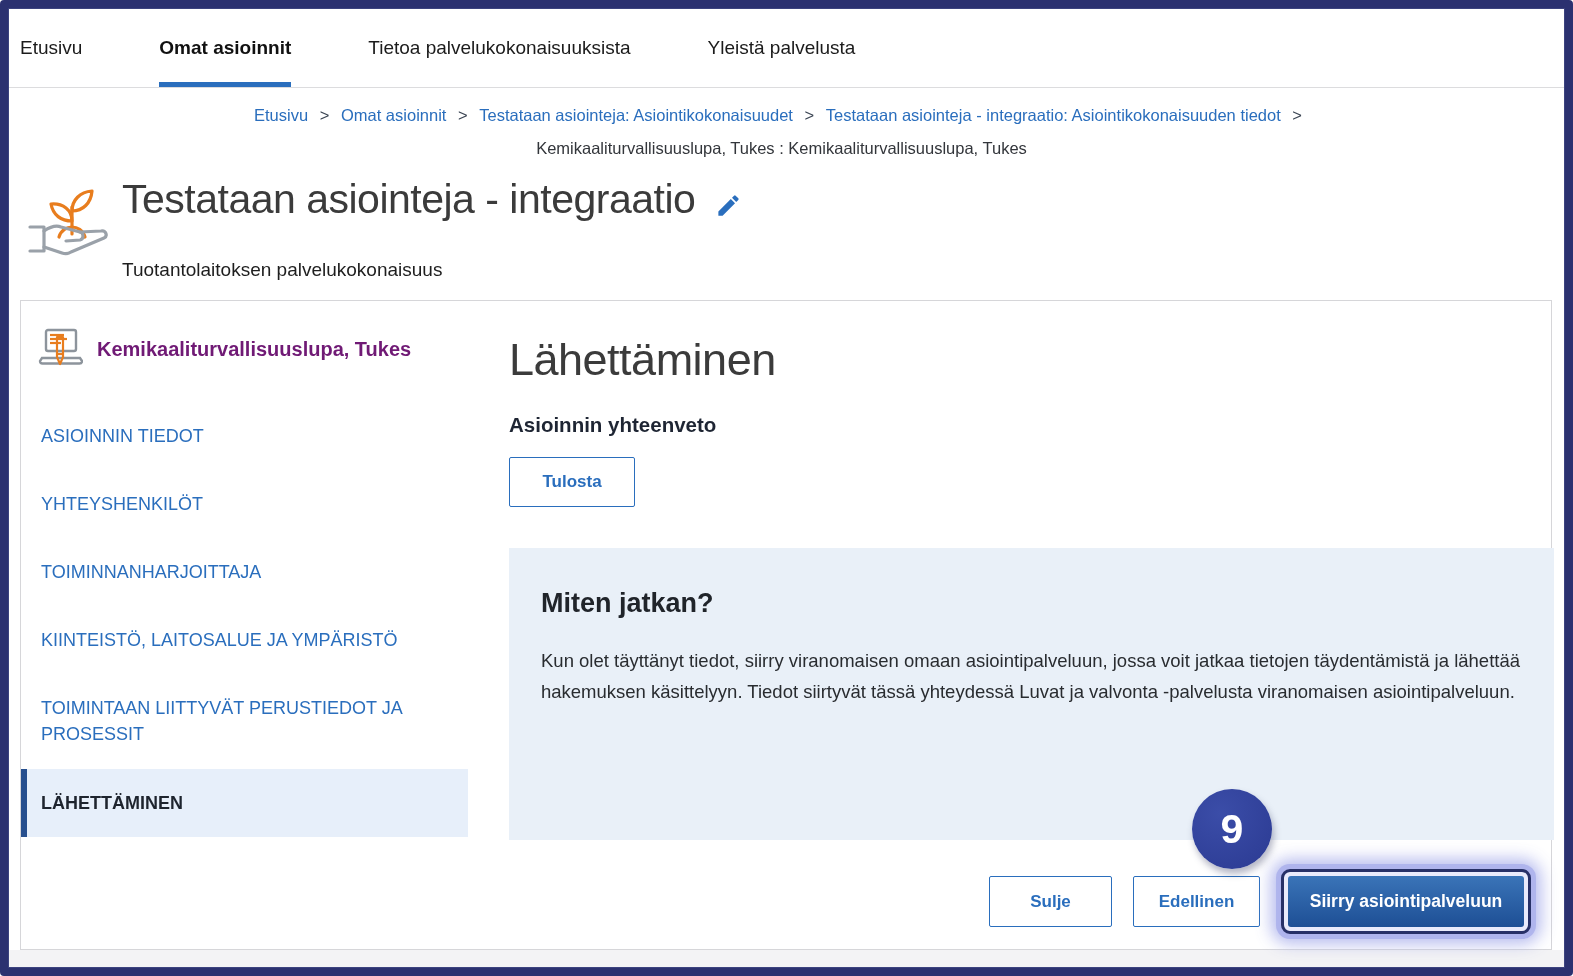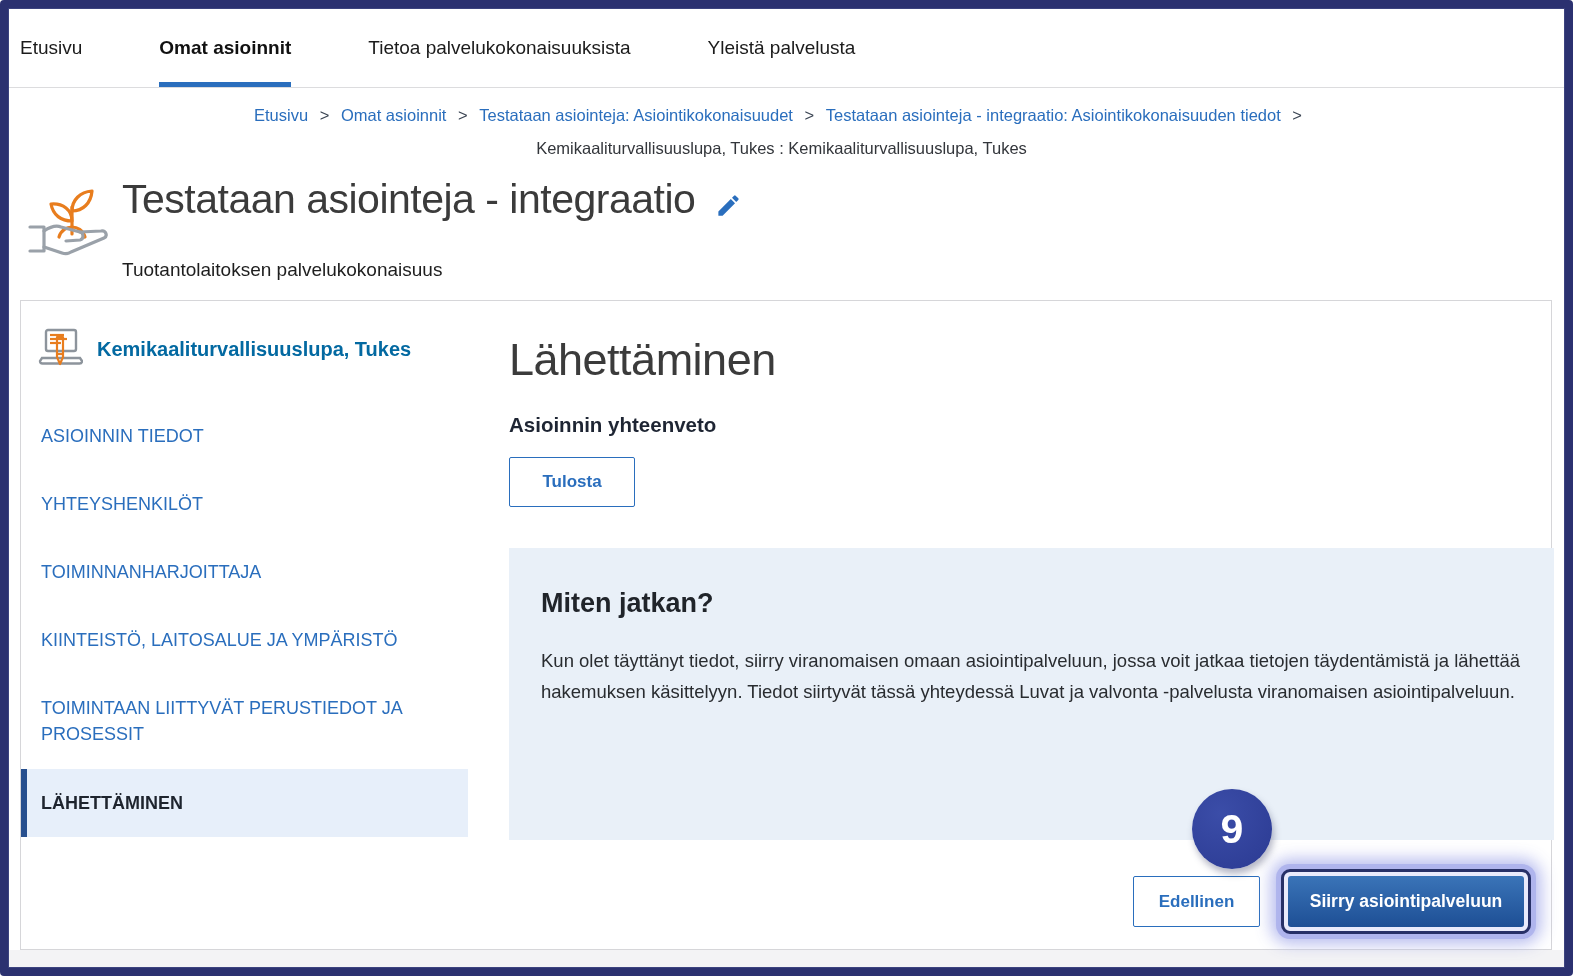--- a/index.html
+++ b/index.html
@@ -34,7 +34,7 @@
 
   
   .sidebar { position:absolute; left:0; top:0; bottom:0; width:447px; }
-  .side-header { display:flex; align-items:center; gap:14px; padding:26px 16px 0 16px; font-size:20px; font-weight:700; color:#0369a1; }
+  .side-header { display:flex; align-items:center; gap:14px; padding:26px 16px 0 16px; font-size:20px; font-weight:700; color:#701a75; }
   .side-nav { margin-top:30px; display:flex; flex-direction:column; }
   .side-item { font-size:18px; line-height:1.45; color:#2a6ebd; padding:21px 30px 21px 20px; cursor:pointer; }
   .side-item.active { background:#e7effa; border-left:6px solid #274f8e; padding-left:14px; color:#1e242e; font-weight:700; }

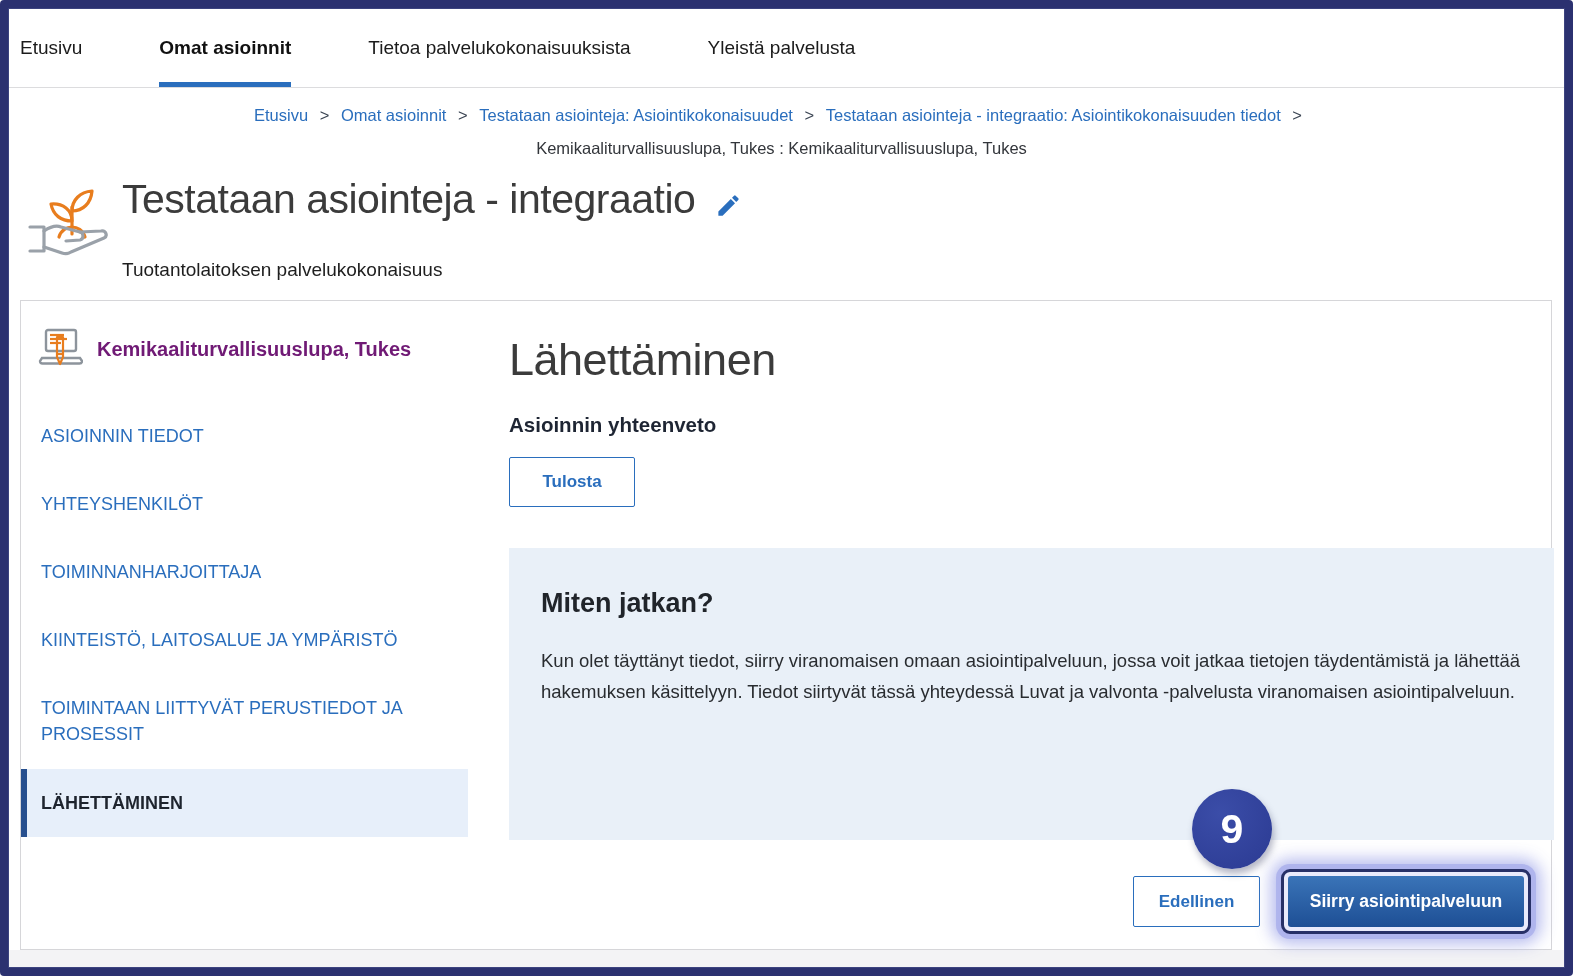--- a/index.html
+++ b/index.html
@@ -170,6 +170,7 @@
       </div>
 
       <div class="footer-actions">
+        <button class="btn-secondary btn-close">Sulje</button>
         <button class="btn-secondary btn-previous">Edellinen</button>
         <span class="primary-wrap">
           <button class="btn-primary">Siirry asiointipalveluun</button>

